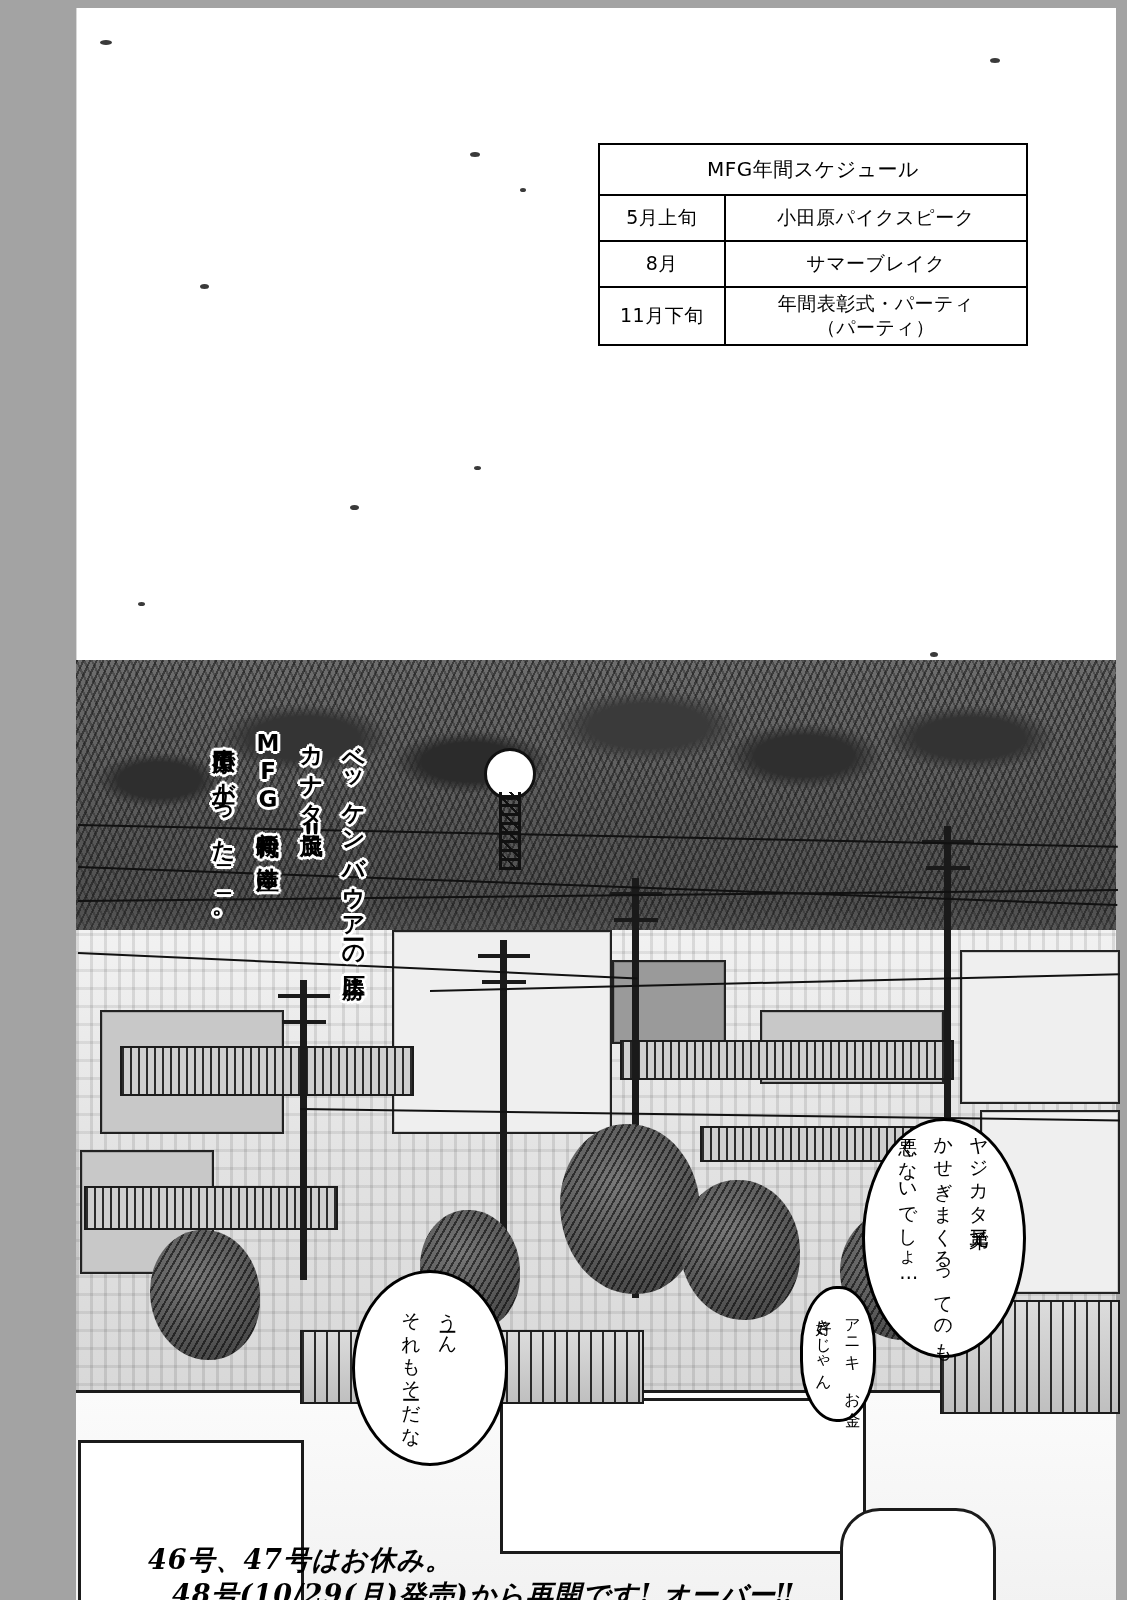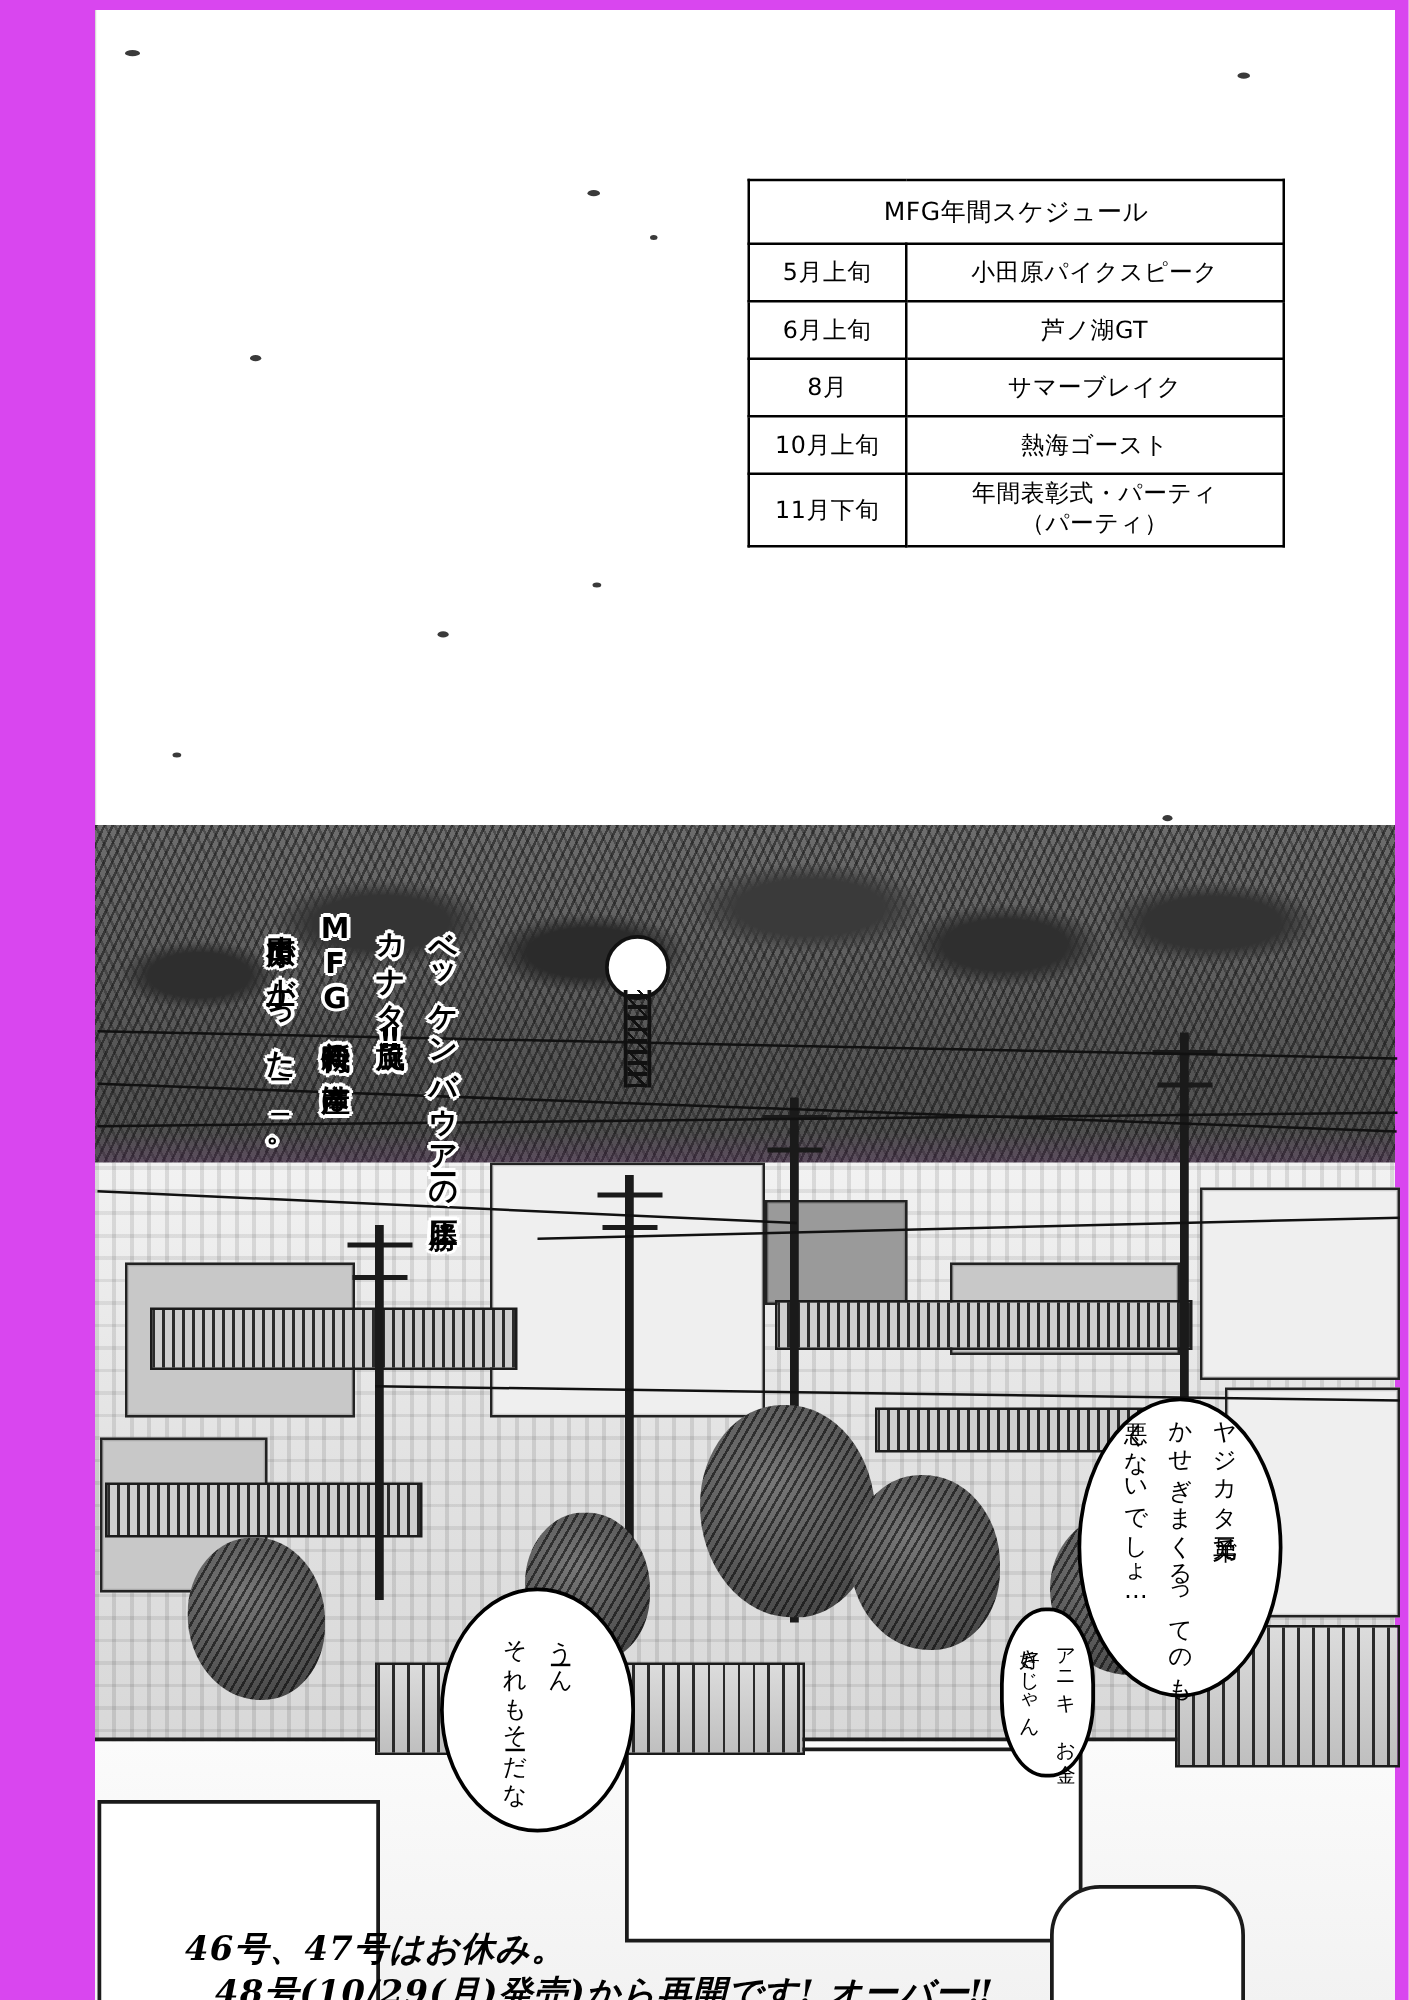--- a/index.html
+++ b/index.html
@@ -14,7 +14,7 @@
     position: relative;
     width: 1127px;
     height: 1600px;
-    background: #d946ef;
+    background: #a3a3a3;
     overflow: hidden;
   }
 

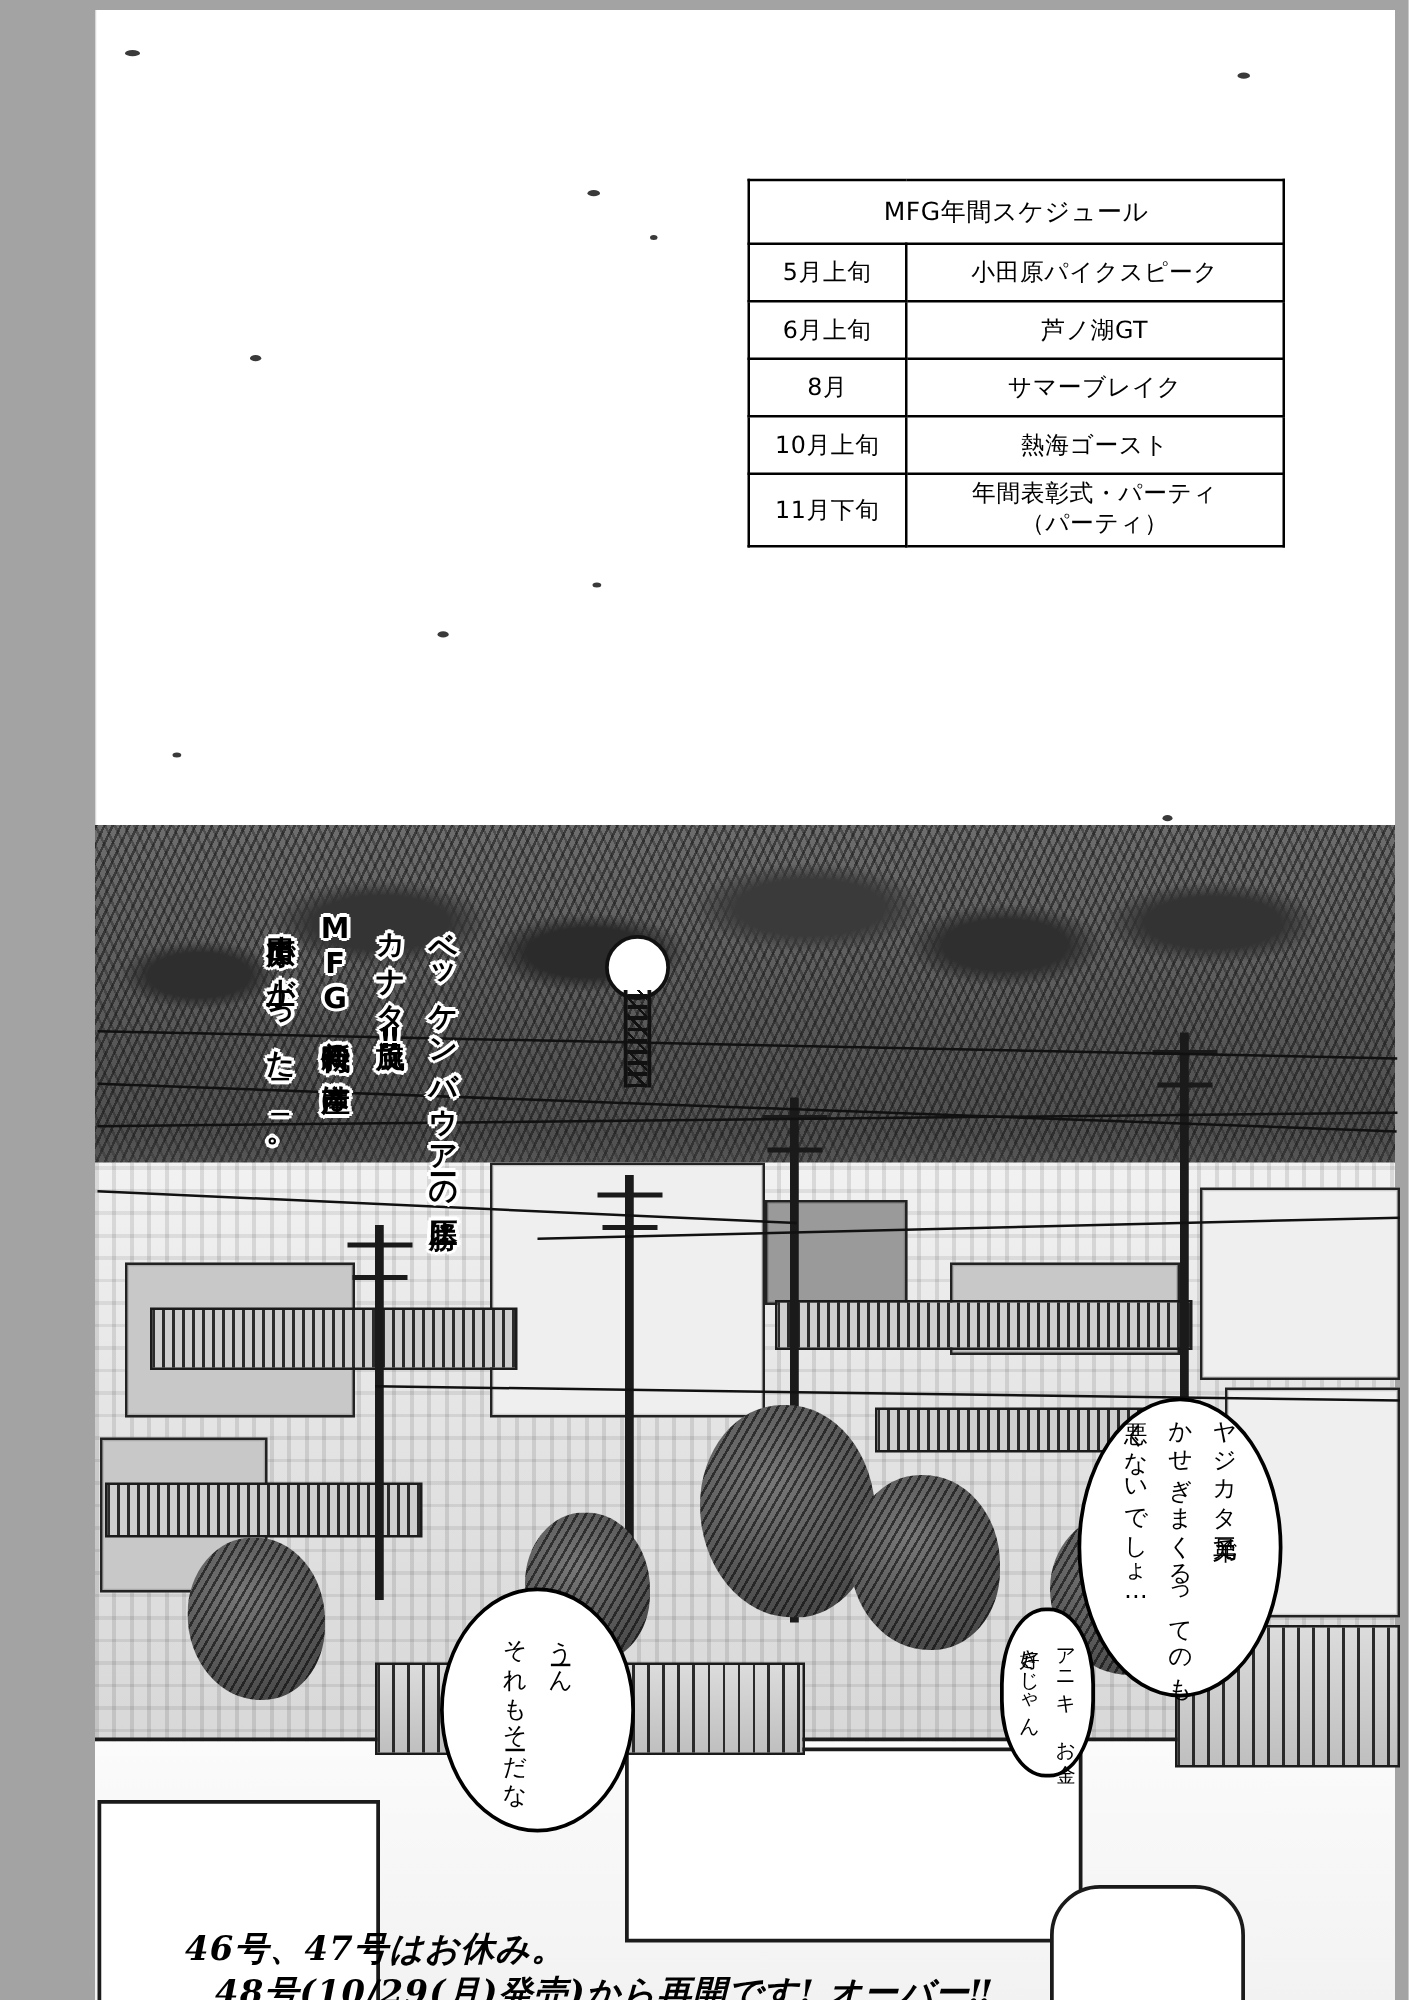--- a/index.html
+++ b/index.html
@@ -378,10 +378,6 @@
       <tr>
         <td class="month">5月上旬</td>
         <td class="event">小田原パイクスピーク</td>
-      </tr>
-      <tr>
-        <td class="month">6月上旬</td>
-        <td class="event">芦ノ湖GT</td>
       </tr>
       <tr>
         <td class="month">8月</td>

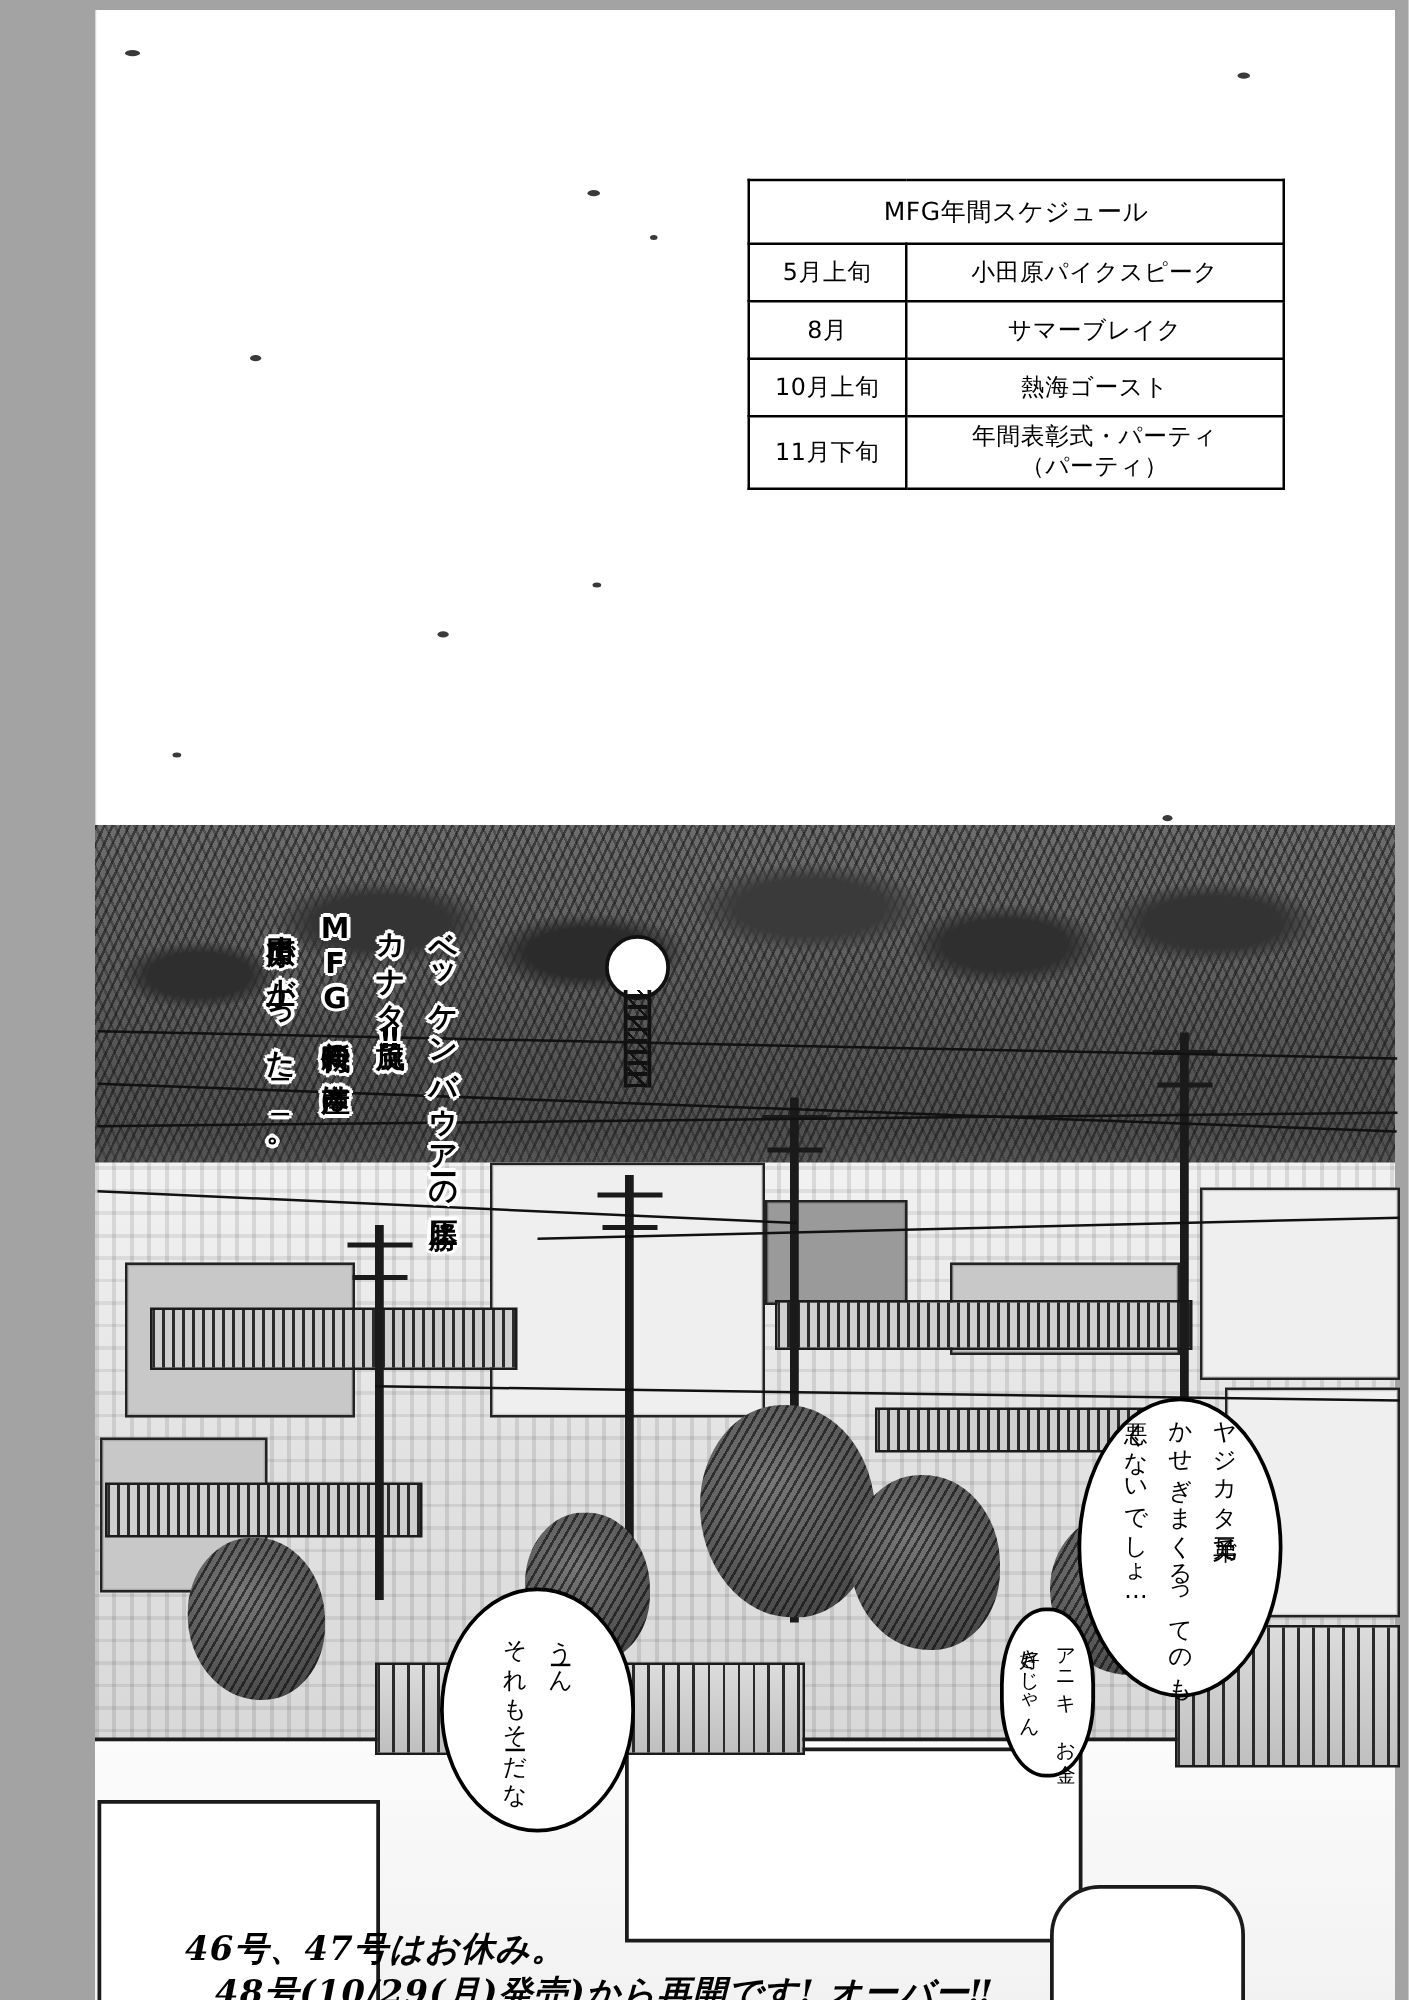--- a/index.html
+++ b/index.html
@@ -384,10 +384,6 @@
         <td class="event">サマーブレイク</td>
       </tr>
       <tr>
-        <td class="month">10月上旬</td>
-        <td class="event">熱海ゴースト</td>
-      </tr>
-      <tr>
         <td class="month">11月下旬</td>
         <td class="event two-line">
           <div>年間表彰式・パーティ</div>

